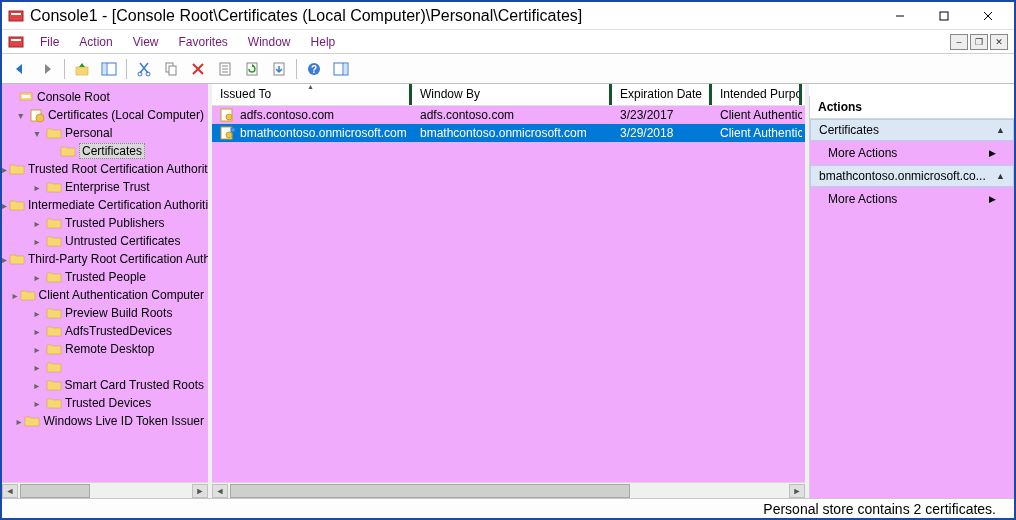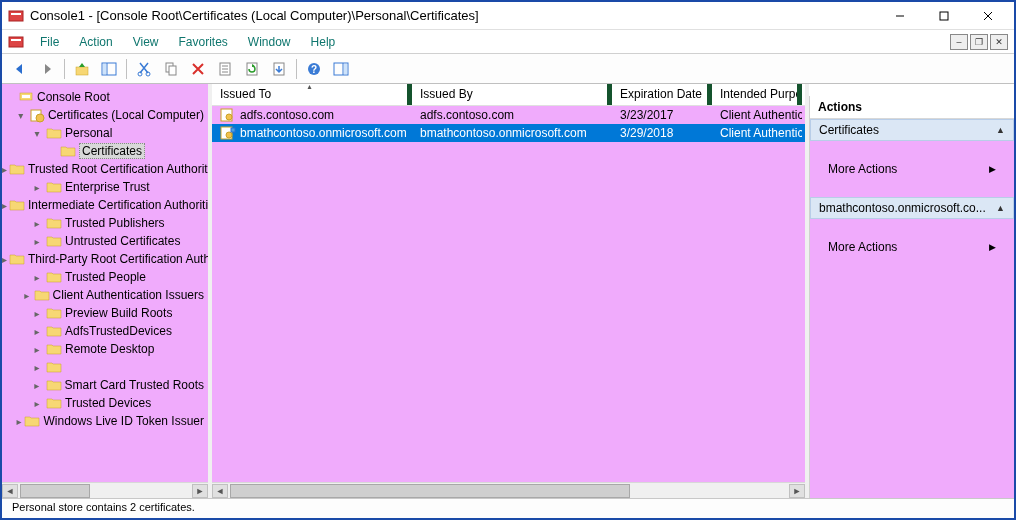--- a/index.html
+++ b/index.html
@@ -28,7 +28,7 @@
     width: 16px; height: 16px; margin-right: 6px;
     display:inline-flex;align-items:center;justify-content:center;
   }
-  .titlebar .title { flex: 1; color: #000; font-size: 13px; }
+  .titlebar .title { flex: 1; color: #000; font-size: 16px; }
   .win-controls { display: flex; }
   .win-btn {
     width: 44px; height: 26px;

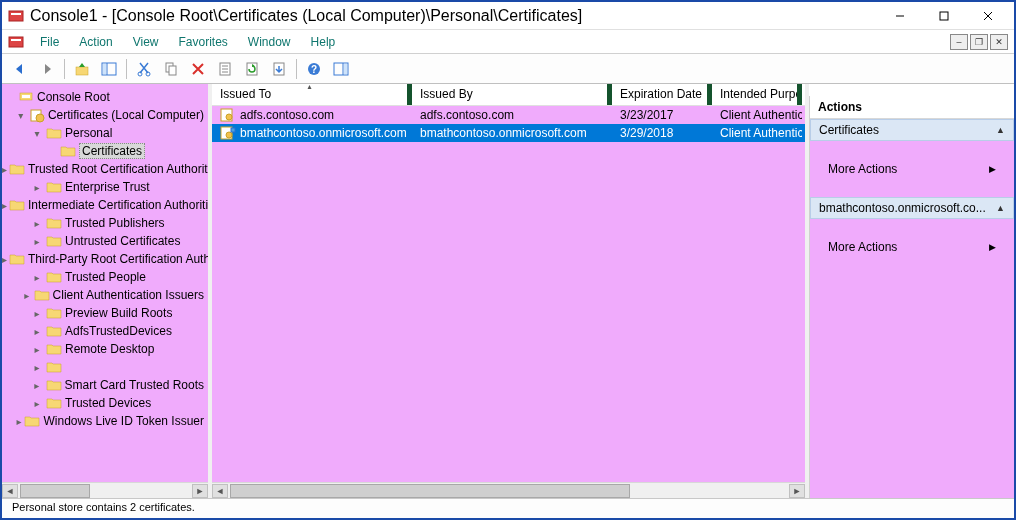--- a/index.html
+++ b/index.html
@@ -48,7 +48,7 @@
   .menubar .app-icon { width:16px;height:16px;margin:0 6px 0 4px;}
   .menu-item {
     padding: 3px 10px;
-    color: #0f766e;
+    color: #701a75;
   }
   .mdi-controls {
     margin-left:auto;

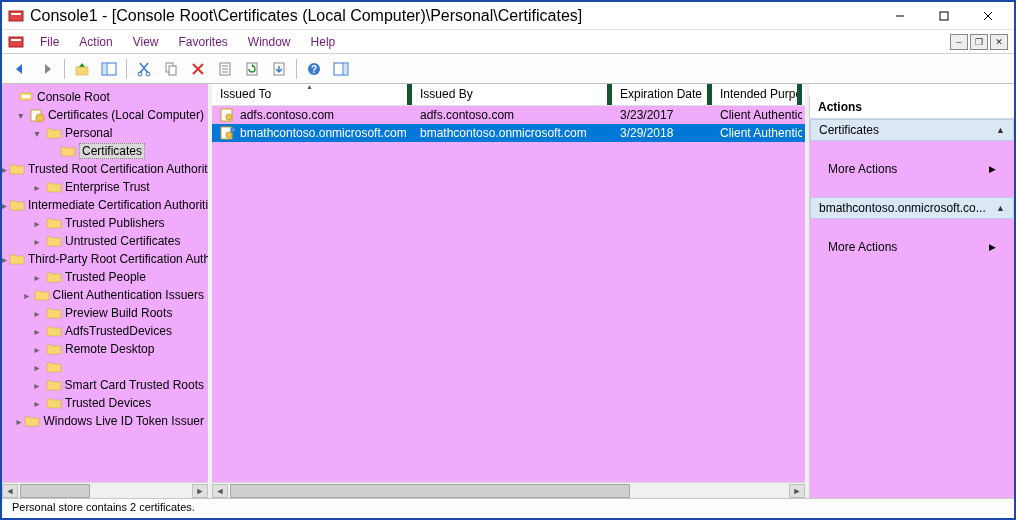--- a/index.html
+++ b/index.html
@@ -138,7 +138,7 @@
   }
   .list-header-cell {
     padding:3px 8px;
-    border-right:5px solid #14532d;
+    border-right:3px solid #14532d;
     font-size:12px;
     color:#000;
     overflow:hidden;white-space:nowrap;

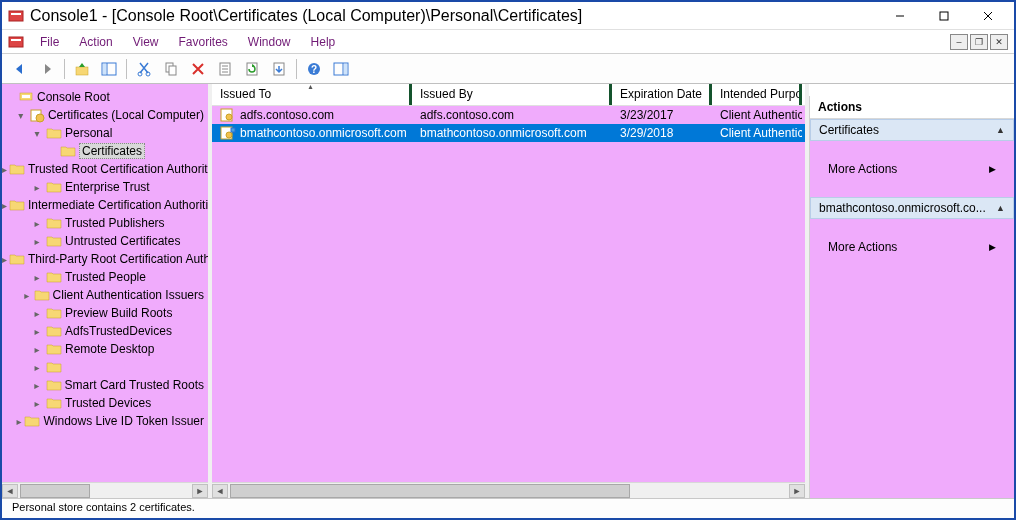--- a/index.html
+++ b/index.html
@@ -548,7 +548,7 @@
   <div class="pane list-pane">
     <div class="list-header">
       <div class="list-header-cell col0"><span>Issued To</span><span class="sort-ind">▴</span></div>
-      <div class="list-header-cell col1">Issued By</div>
+      <div class="list-header-cell col1">Window By</div>
       <div class="list-header-cell col2">Expiration Date</div>
       <div class="list-header-cell col3">Intended Purposes</div>
     </div>

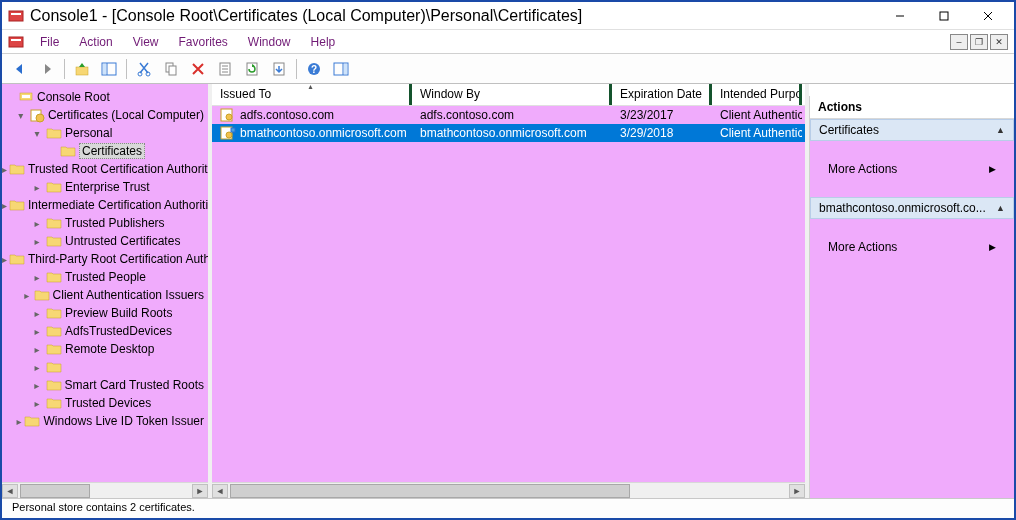--- a/index.html
+++ b/index.html
@@ -185,7 +185,7 @@
   }
   .actions-section-hdr .arrow {font-size:9px;color:#333;}
   .actions-link {
-    padding:21px 18px;
+    padding:5px 18px;
     display:flex;align-items:center;justify-content:space-between;
     font-size:12px;
     color:#000;

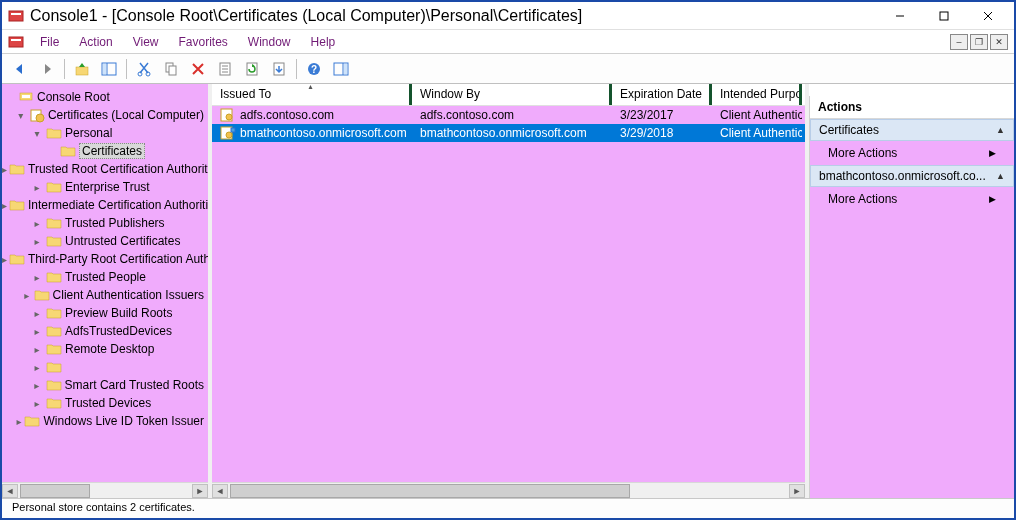--- a/index.html
+++ b/index.html
@@ -465,7 +465,7 @@
               <path class="folder" d="M1 4 L6 4 L7 5 L15 5 L15 13 L1 13 Z"></path>
             </svg>
           </span>
-          <span class="label">Client Authentication Issuers</span>
+          <span class="label">Client Authentication Computer</span>
         </div>
         <div class="tree-row">
           <span class="tree-indent" style="width:28px"></span>

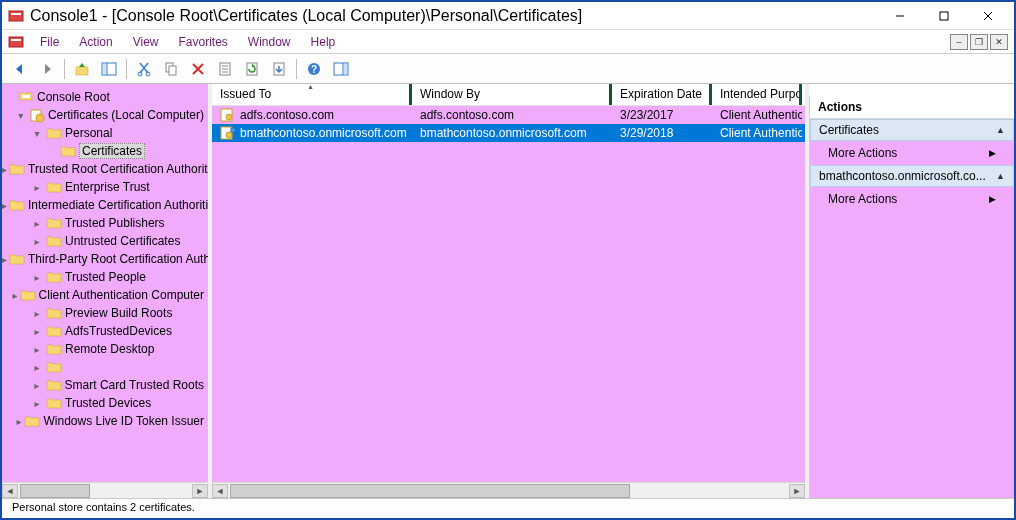--- a/index.html
+++ b/index.html
@@ -204,9 +204,10 @@
   .statusbar {
     height:20px;
     border-top:1px solid #c8c8c8;
-    padding:2px 10px;
-    font-size:11px;
+    padding:2px 18px;
+    font-size:14px;
     background:#fdfdfd;
+    text-align:right;
   }
 </style>
 </head>

